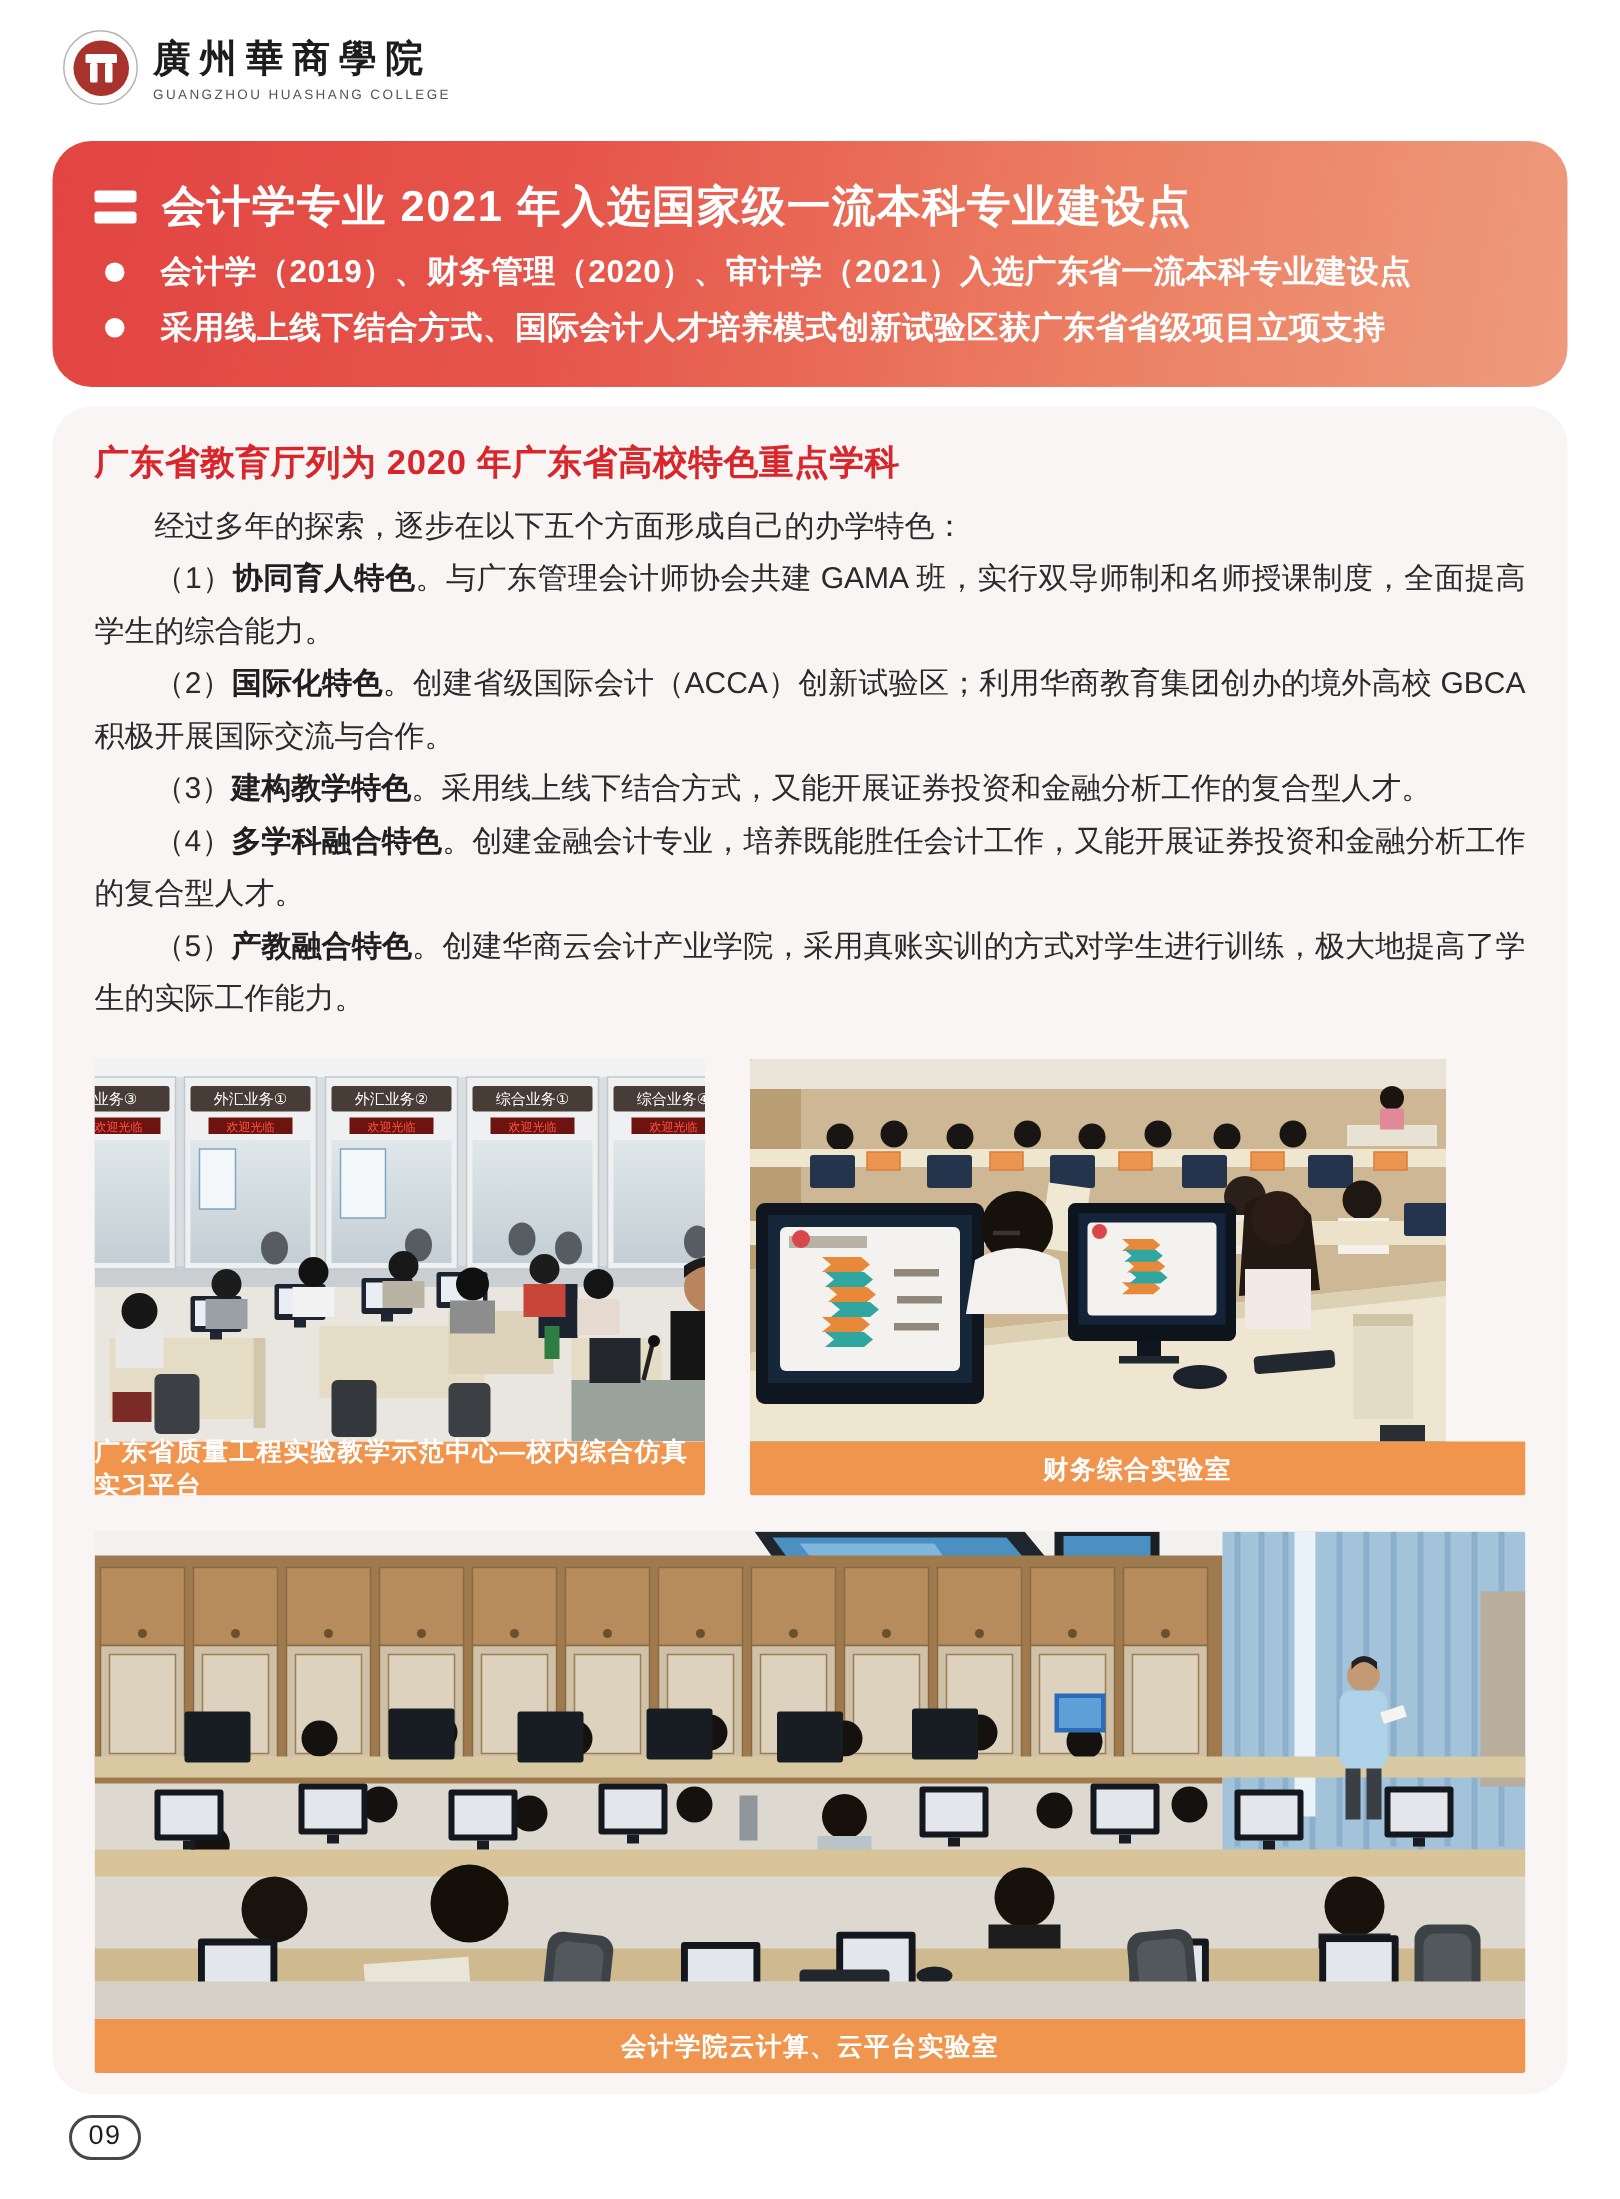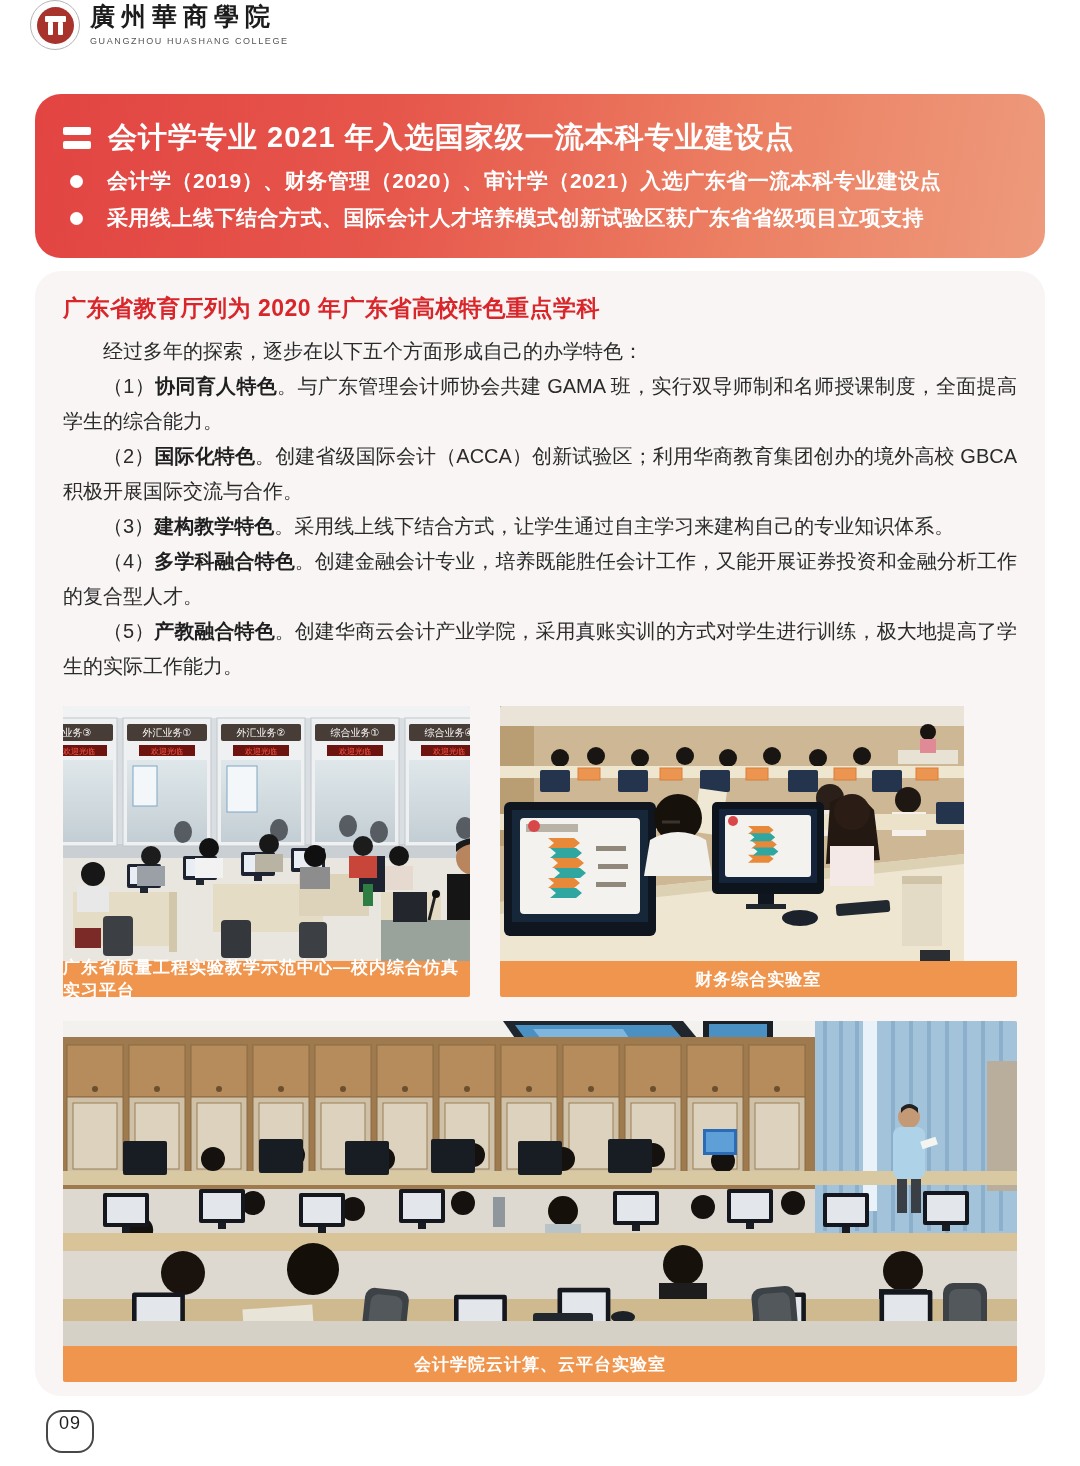--- a/index.html
+++ b/index.html
@@ -10,7 +10,7 @@
   }
 
   
-  .page-header { height:90px; display:flex; align-items:flex-start; padding-left:30px; }
+  .page-header { height:90px; display:flex; align-items:center; padding-left:42px; }
   .seal { width:50px; height:50px; border-radius:50%; border:1px solid #b5b5b5;
           display:flex; align-items:center; justify-content:center; background:#fdfdfd; }
   .seal-inner { width:37px; height:37px; border-radius:50%; background:#a8322c; position:relative; }

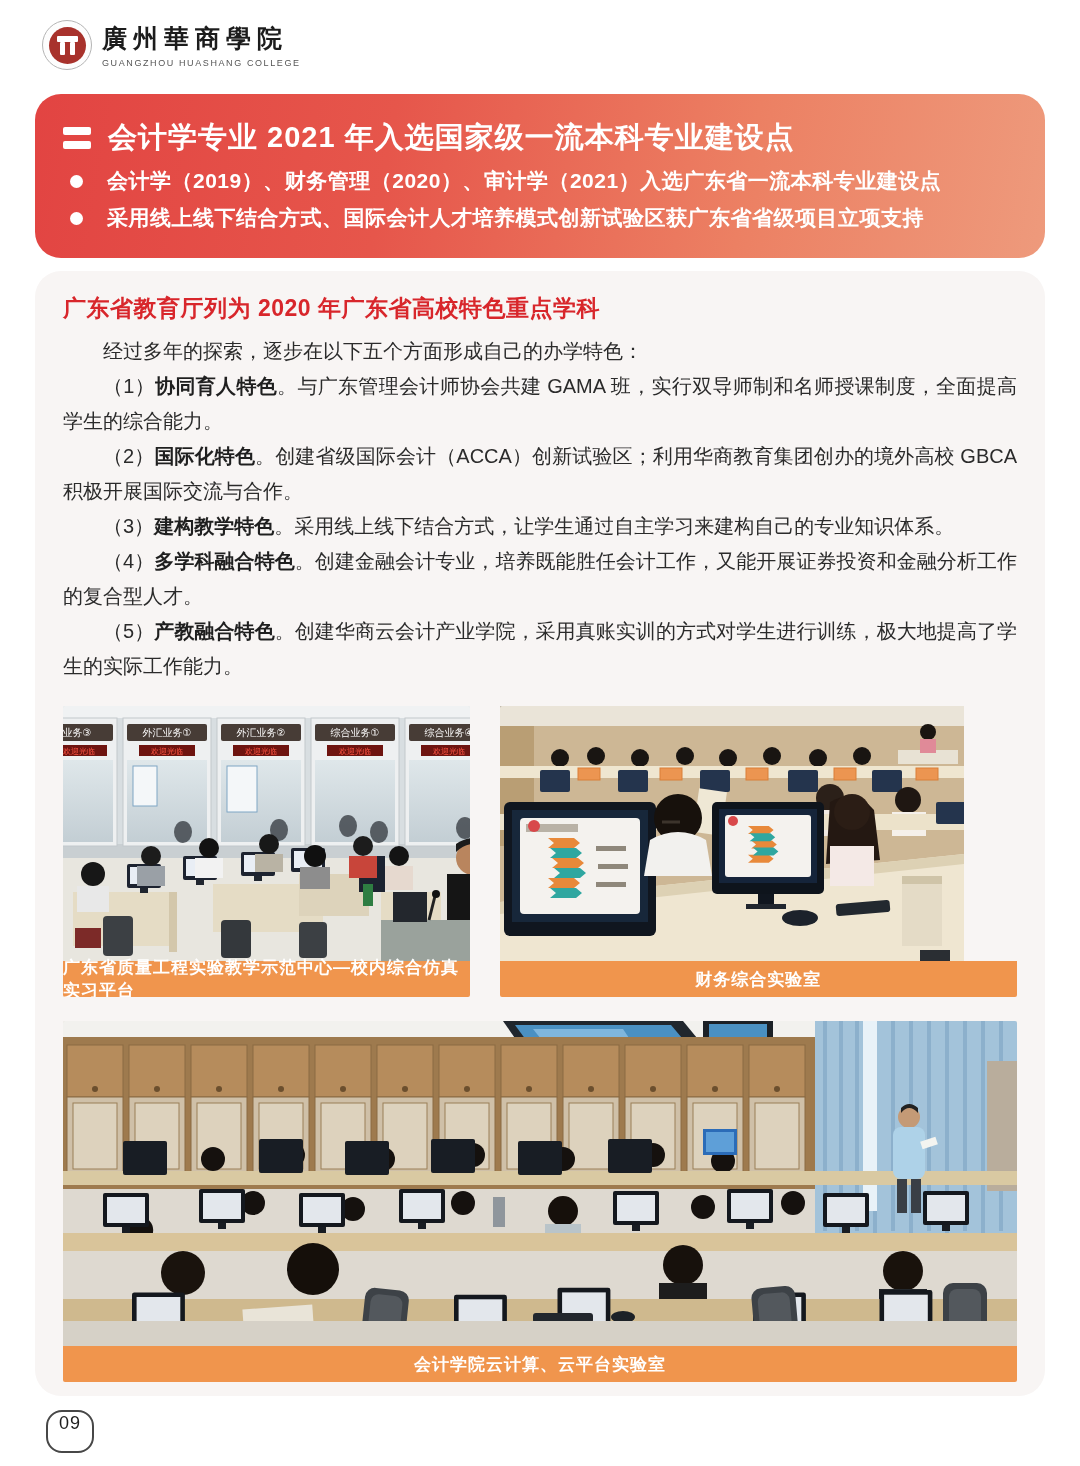--- a/index.html
+++ b/index.html
@@ -97,7 +97,7 @@
 
   <p class="para"><span>（1）</span><b>协同育人特色</b><span>。与广东管理会计师协会共建 GAMA 班，实行双导师制和名师授课制度，全面提高学生的综合能力。</span></p>
   <p class="para"><span>（2）</span><b>国际化特色</b><span>。创建省级国际会计（ACCA）创新试验区；利用华商教育集团创办的境外高校 GBCA 积极开展国际交流与合作。</span></p>
-  <p class="para"><span>（3）</span><b>建构教学特色</b><span>。采用线上线下结合方式，让学生通过自主学习来建构自己的专业知识体系。</span></p>
+  <p class="para"><span>（3）</span><b>建构教学特色</b><span>。采用线上线下结合方式，又能开展证券投资和金融分析工作的复合型人才。</span></p>
   <p class="para"><span>（4）</span><b>多学科融合特色</b><span>。创建金融会计专业，培养既能胜任会计工作，又能开展证券投资和金融分析工作的复合型人才。</span></p>
   <p class="para"><span>（5）</span><b>产教融合特色</b><span>。创建华商云会计产业学院，采用真账实训的方式对学生进行训练，极大地提高了学生的实际工作能力。</span></p>
 

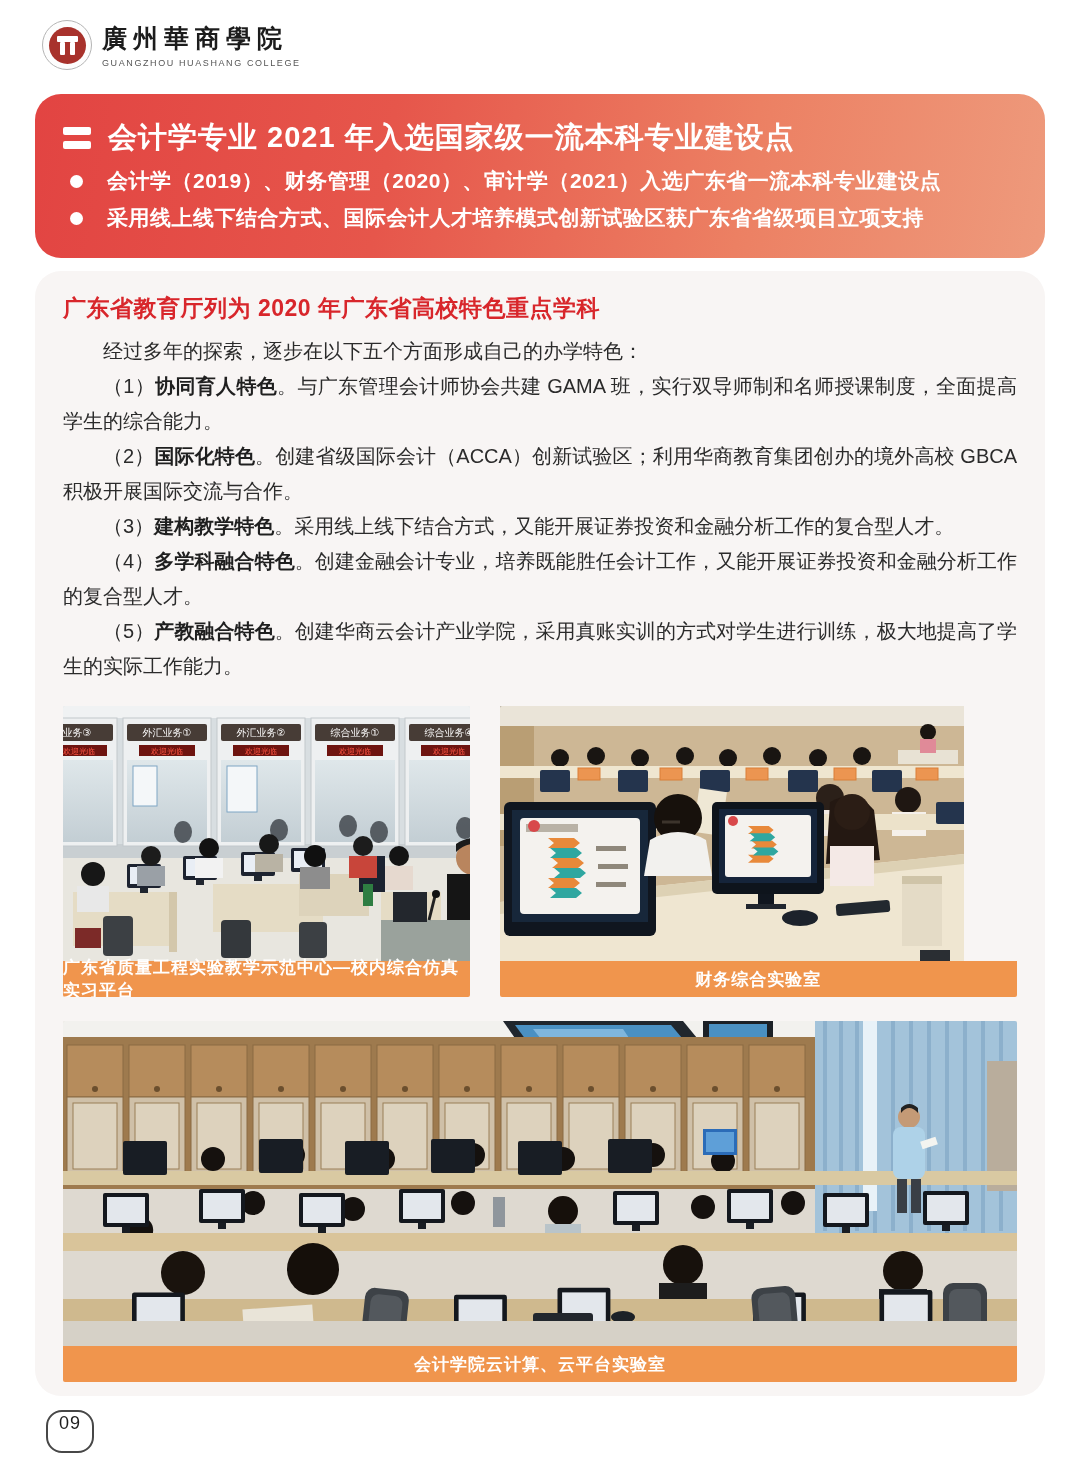--- a/index.html
+++ b/index.html
@@ -55,7 +55,7 @@
   
   .footer { margin:14px 0 0 46px; }
   .page-pill { display:inline-block; border:2px solid #474747; border-radius:16px; background:#fff;
-               padding:1px 11px 17px; font-size:18px; color:#1e1e1e; letter-spacing:1px; }
+               padding:1px 11px 4px; font-size:18px; color:#1e1e1e; letter-spacing:1px; }
 </style>
 </head>
 <body>

